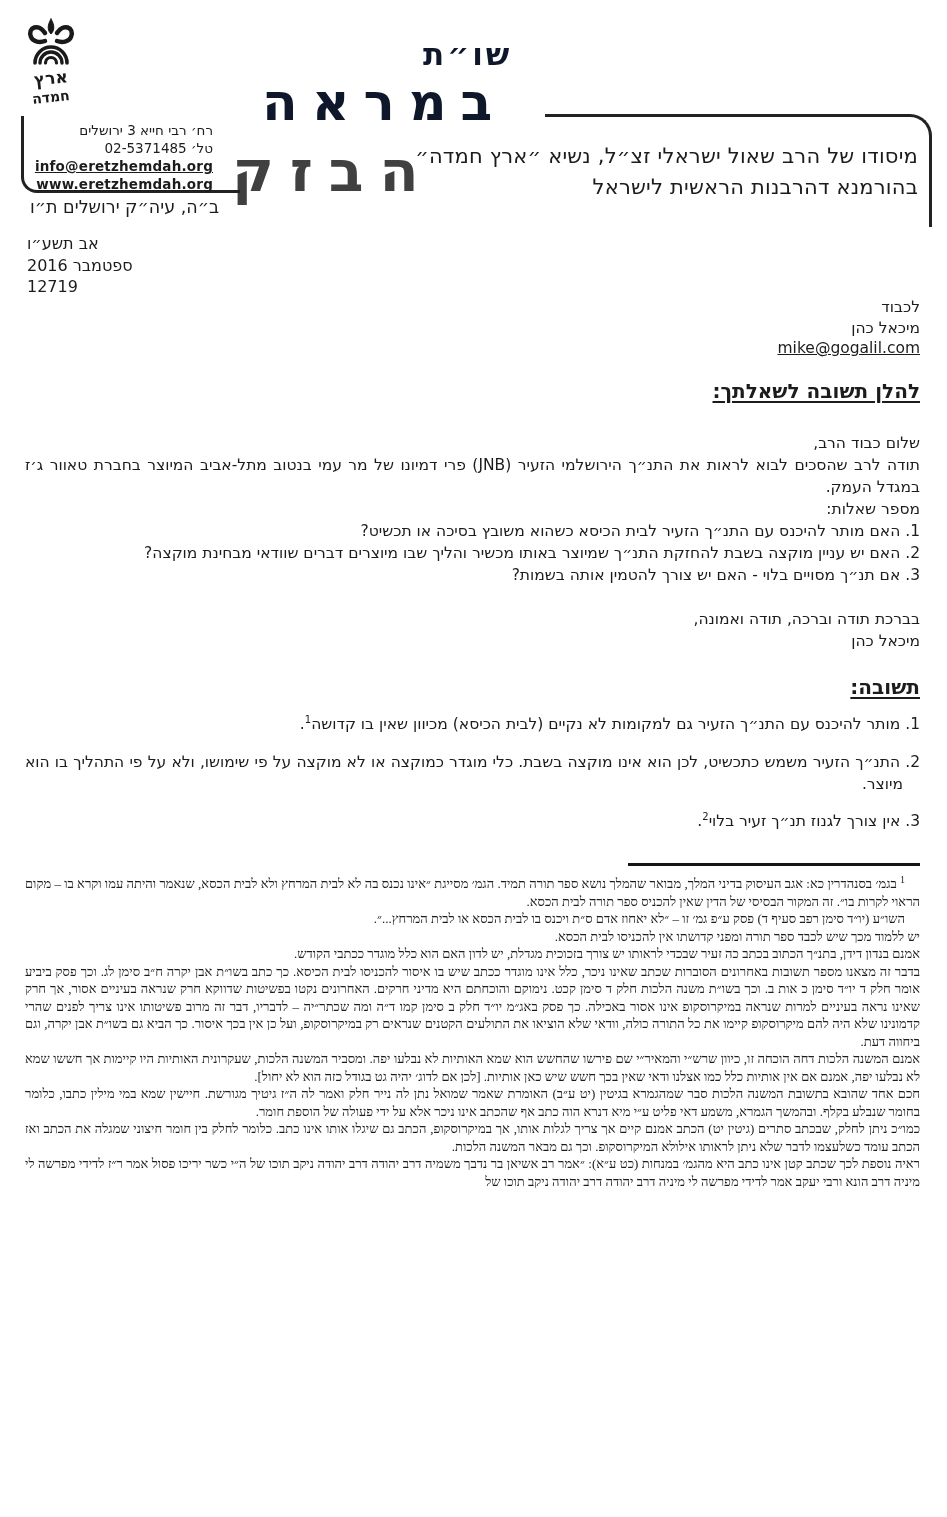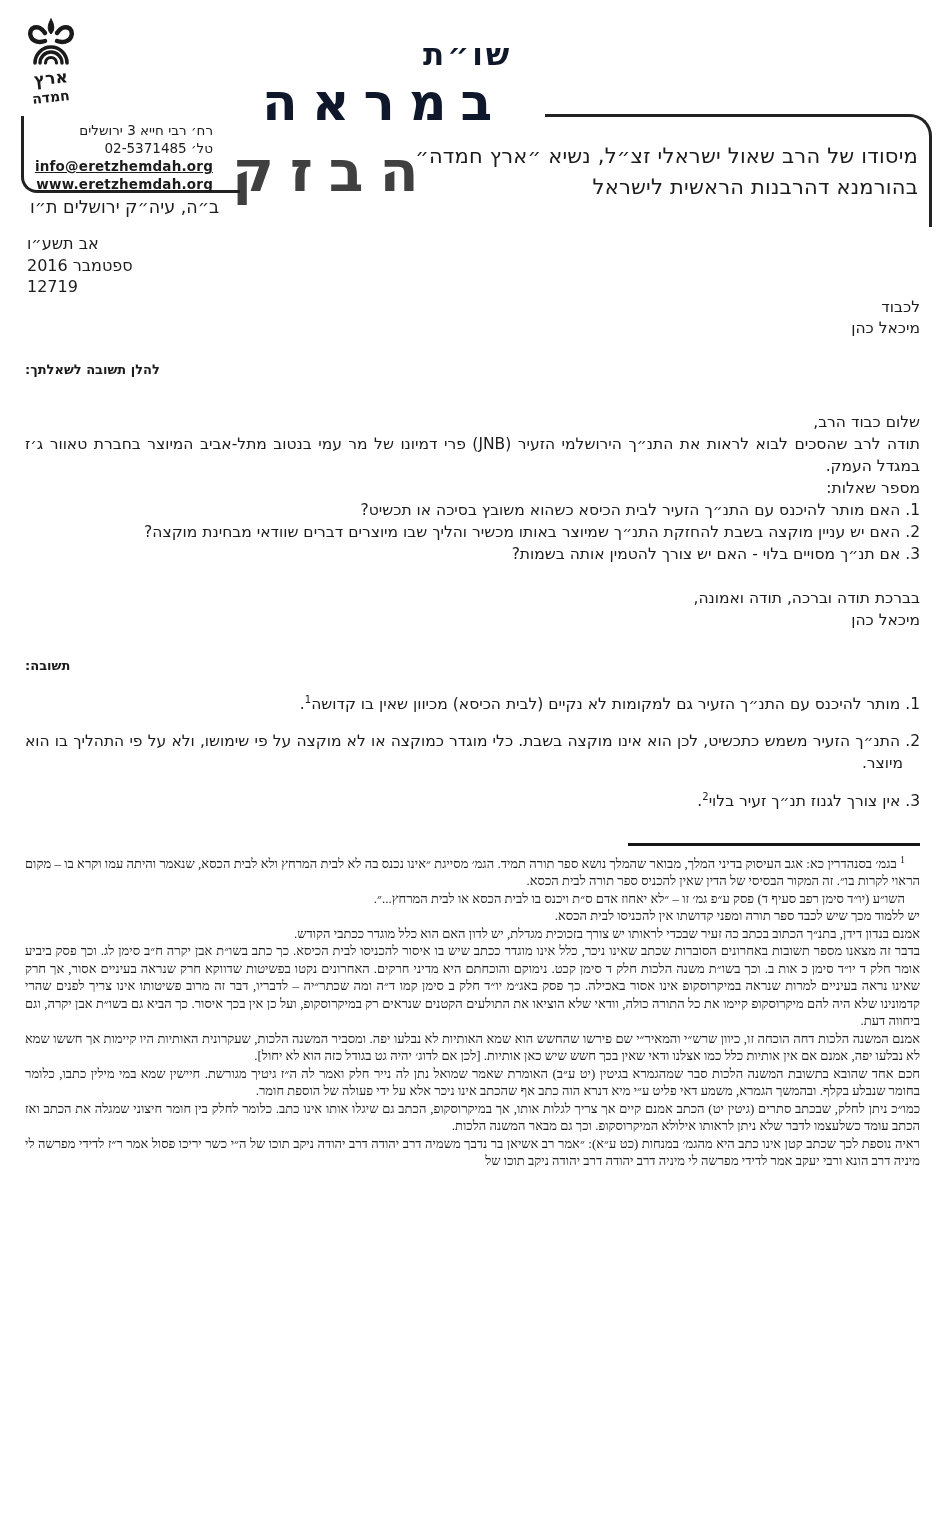--- a/index.html
+++ b/index.html
@@ -110,6 +110,7 @@
     <div class="recipient">
       <div>לכבוד</div>
       <div>מיכאל כהן</div>
+      <div class="email">mike@gogalil.com</div>
     </div>
 
     <div class="hd hd-intro">להלן תשובה לשאלתך:</div>

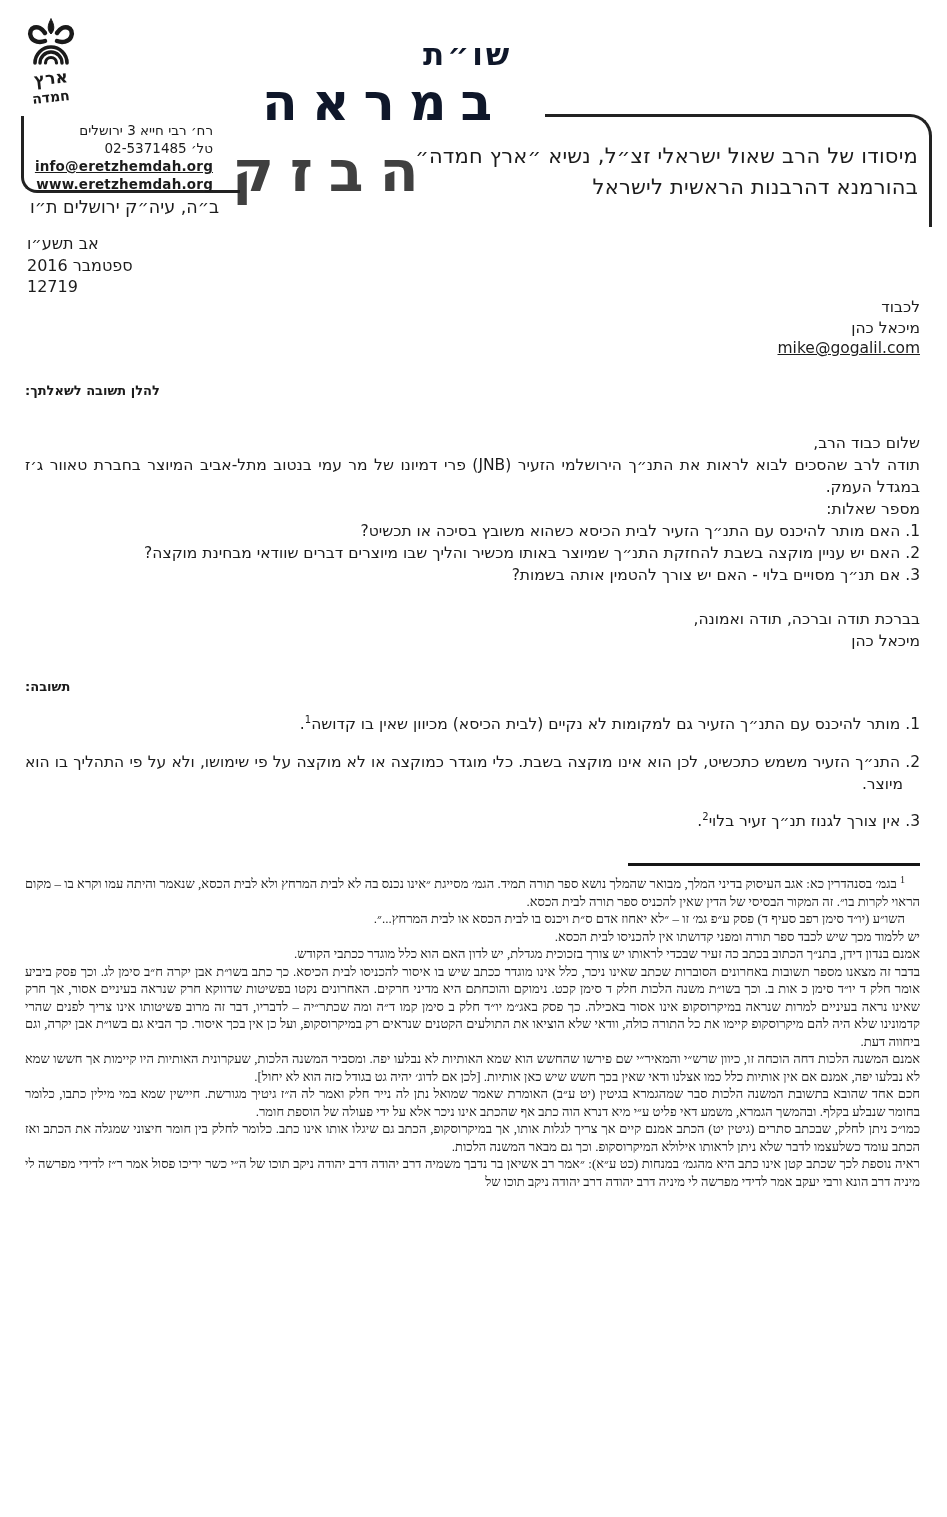--- a/index.html
+++ b/index.html
@@ -41,7 +41,7 @@
   .content{position:absolute;top:297px;right:27px;left:25px;font-size:15.5px;line-height:22px;}
   .recipient{text-align:right;line-height:20.5px;}
   .recipient .email{text-decoration:underline;}
-  .hd{font-weight:bold;font-size:13px;text-align:left;text-underline-offset:3px;}
+  .hd{font-weight:bold;font-size:20px;text-align:right;text-decoration:underline;text-underline-offset:3px;}
   .hd-intro{margin-top:21px;}
   .hd-q{margin-top:6px;}
   .hd-ans{margin-top:24px;}

